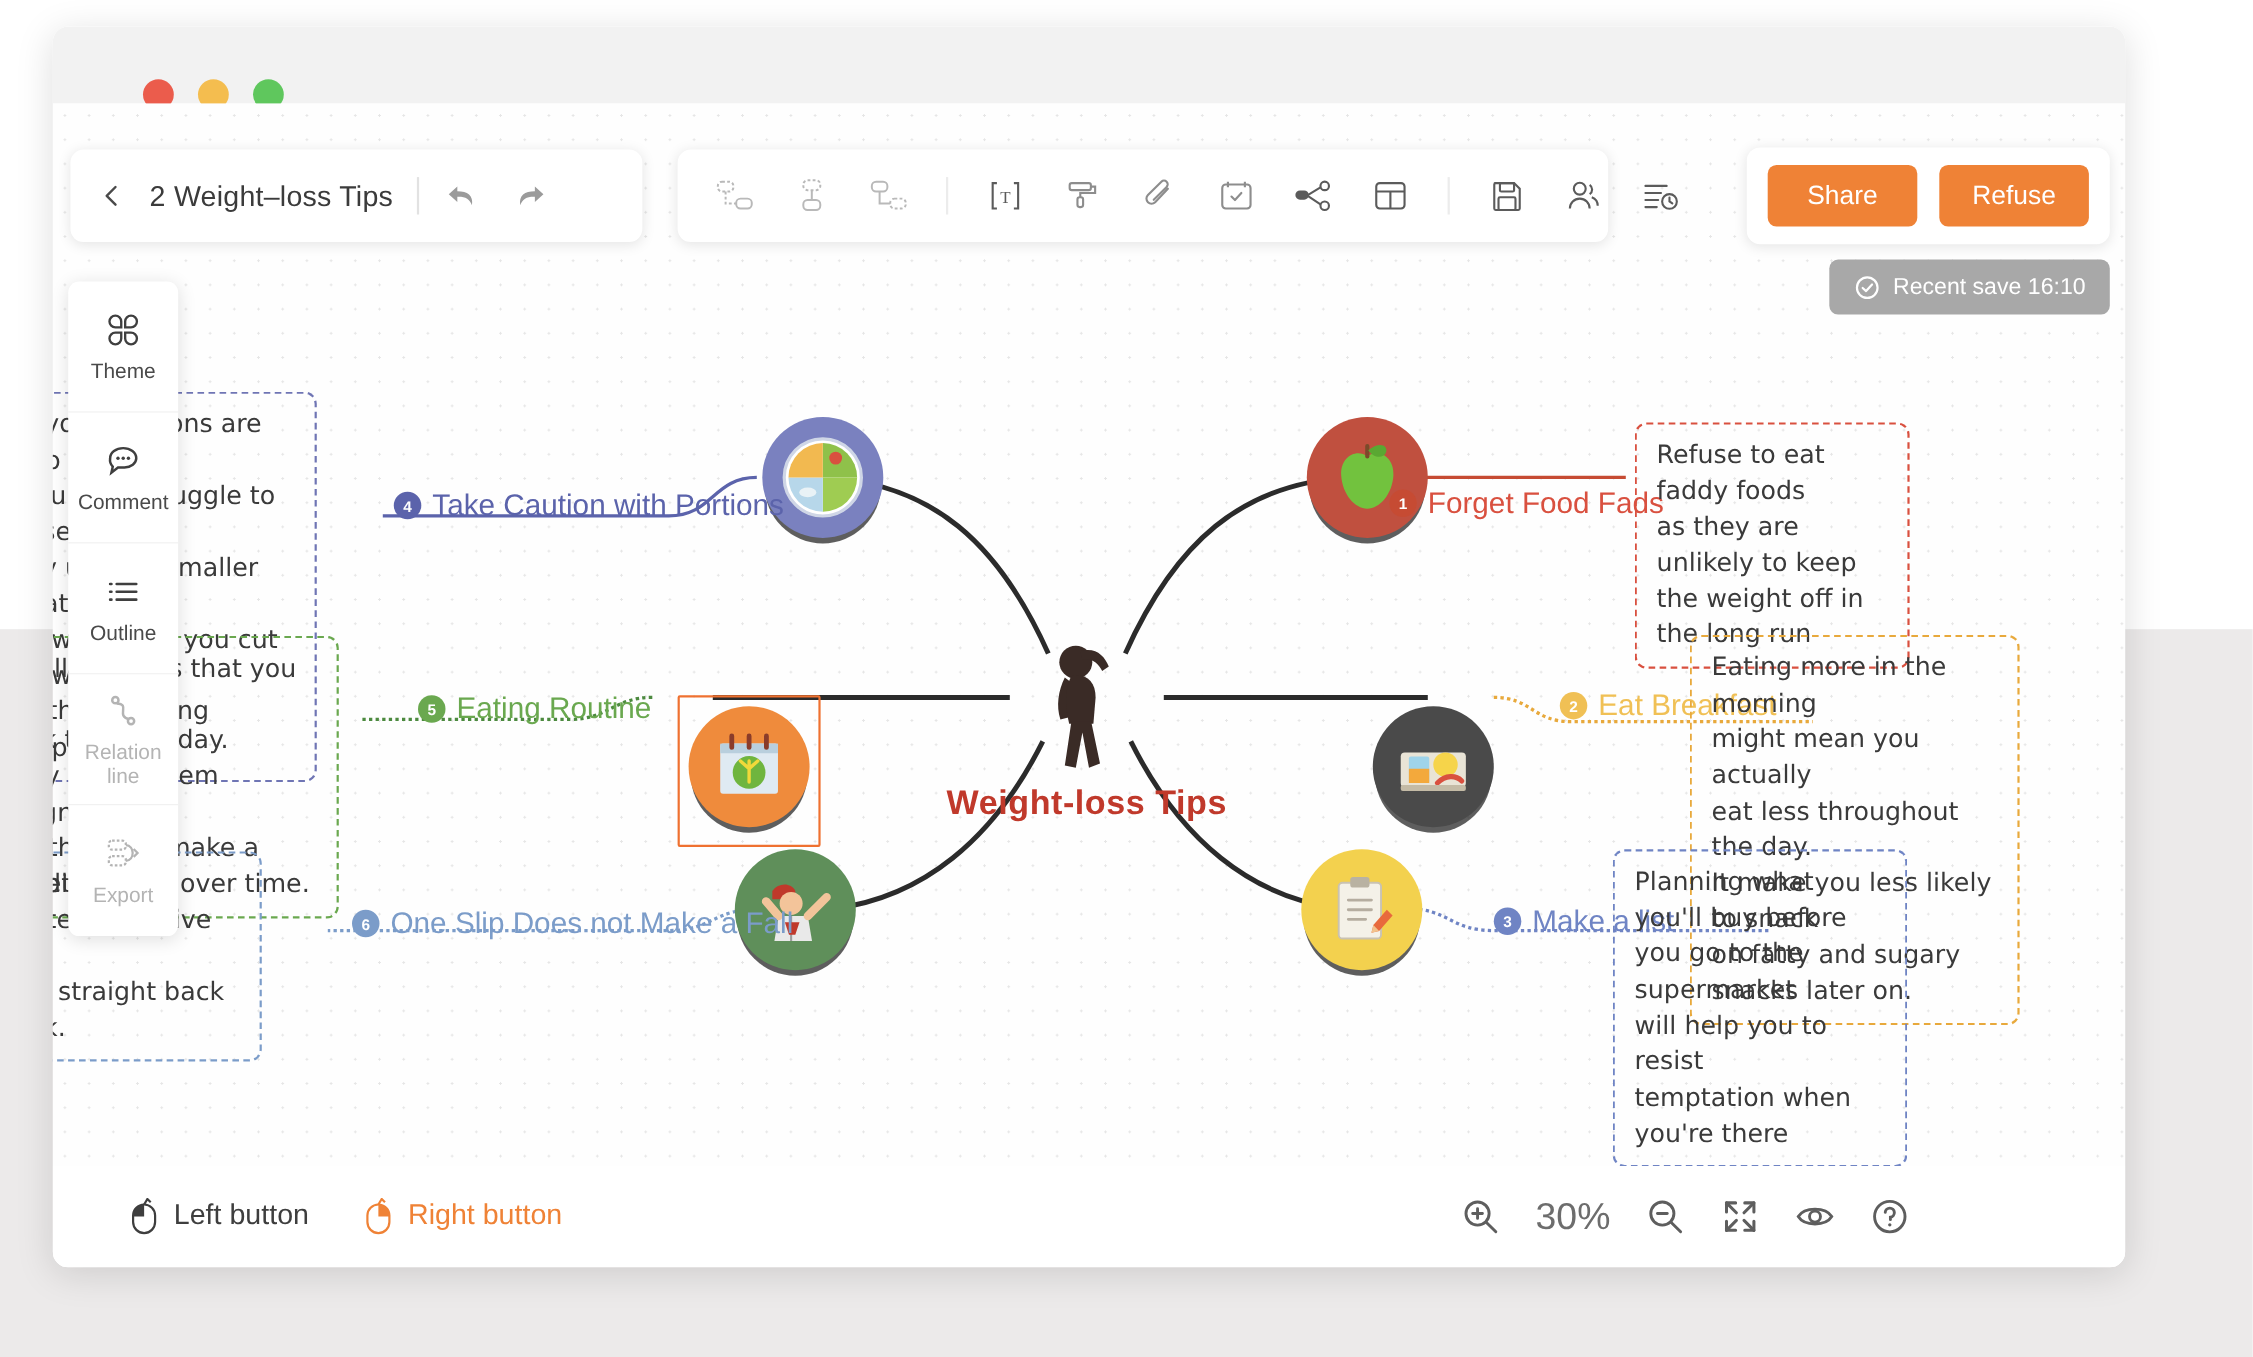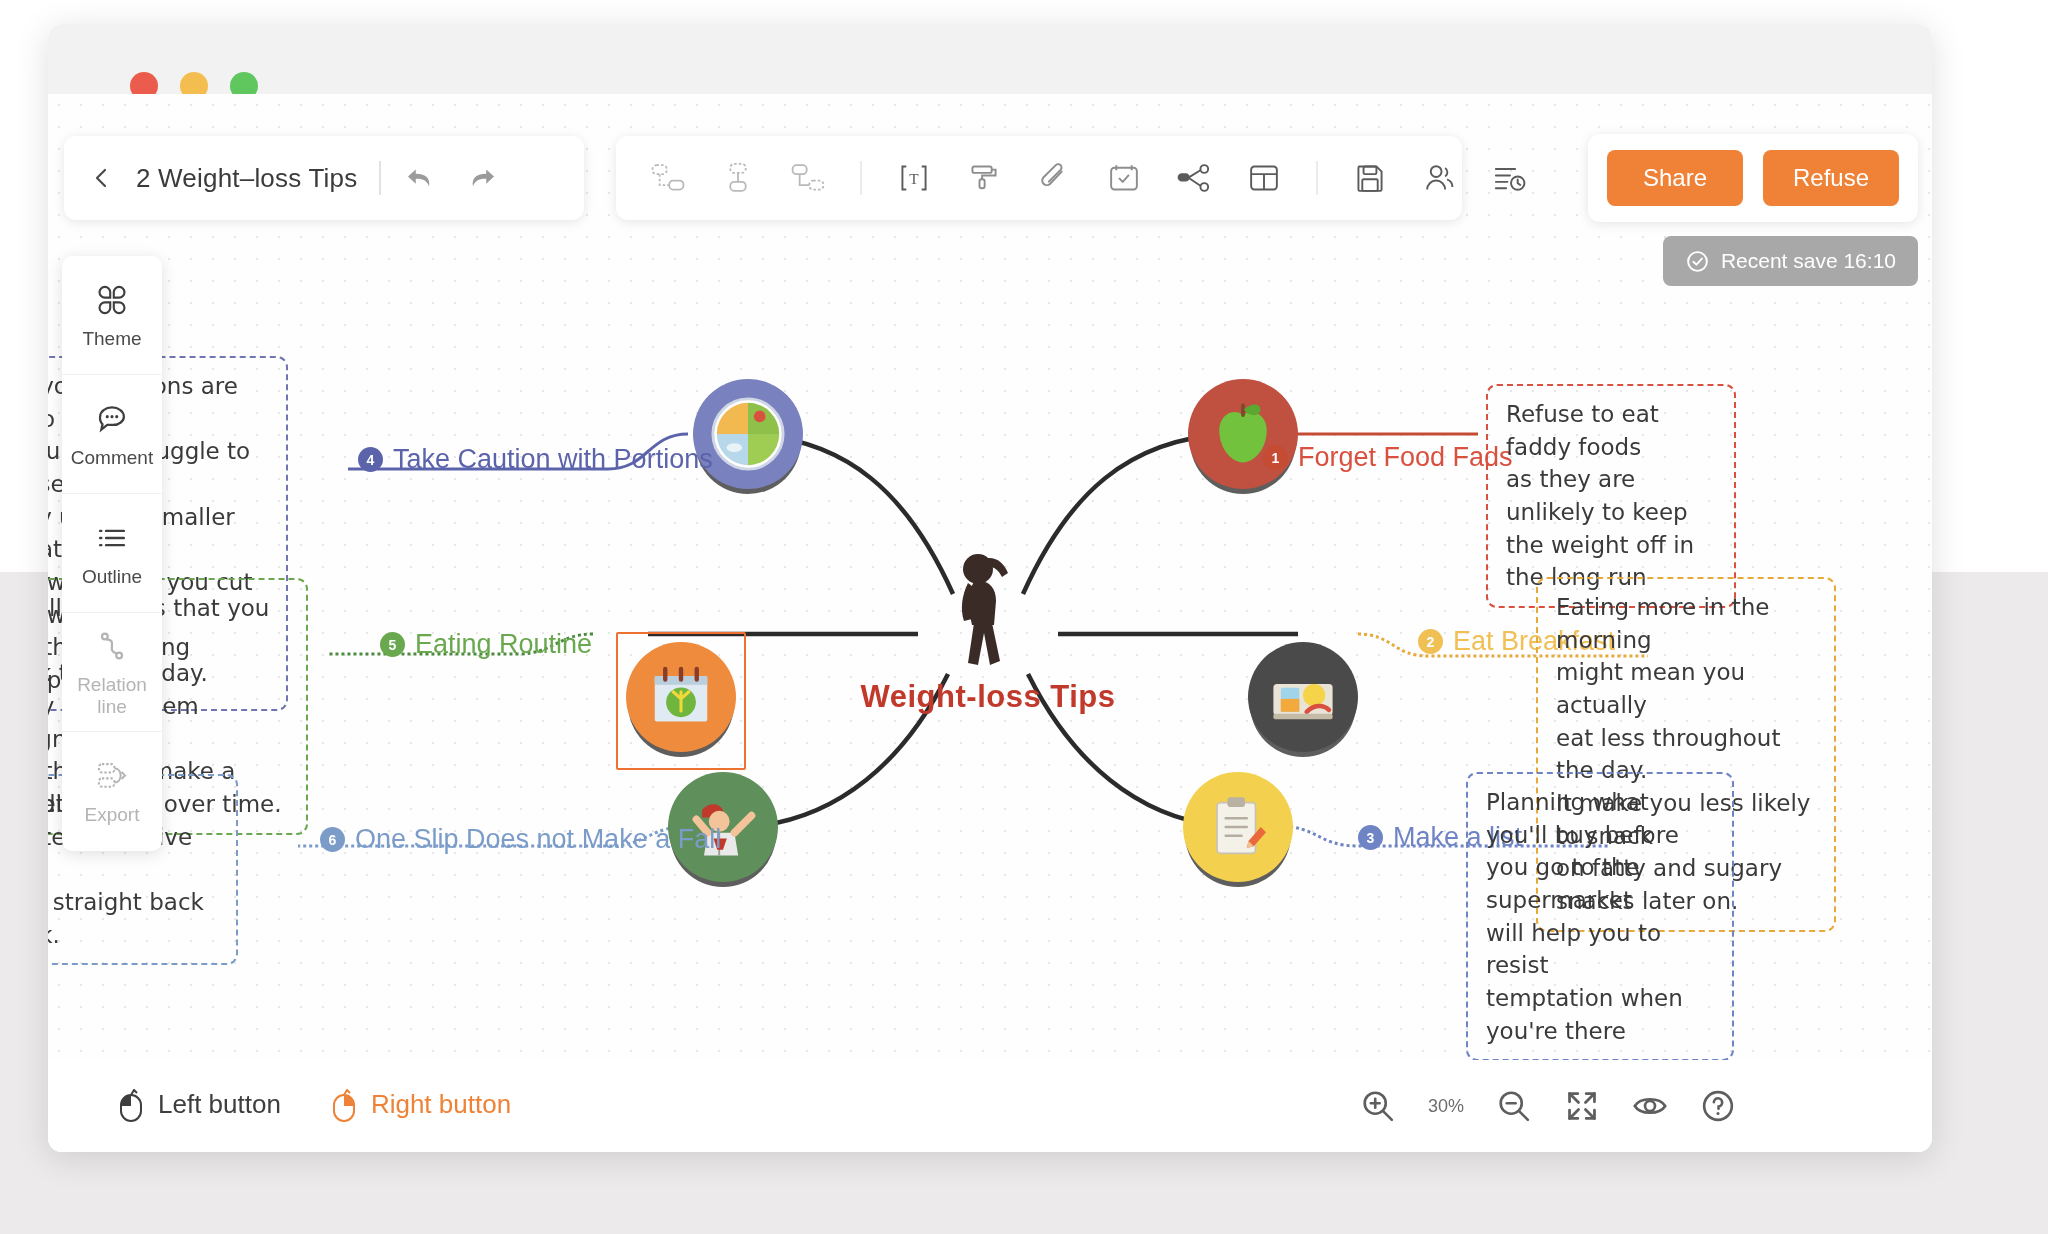--- a/index.html
+++ b/index.html
@@ -299,7 +299,7 @@
         <path d="M1230 732 C 1270 732 1270 752 1310 752 L 1560 752" stroke="#6f84c4" stroke-width="3" fill="none" stroke-dasharray="3 3"></path>
       </svg>
 
-      <div class="center-node" style="left:850px; top:453px; width:180px;align-items:center;">
+      <div class="center-node" style="left:850px; top:486px; width:180px;align-items:center;">
         <svg width="100" height="130" viewBox="0 0 100 130">
           <circle cx="40" cy="22" r="15" fill="#3a2b26"></circle>
           <path d="M44 12 C 58 8 66 16 70 26 L 64 30 C 60 22 54 18 46 20 Z" fill="#3a2b26"></path>

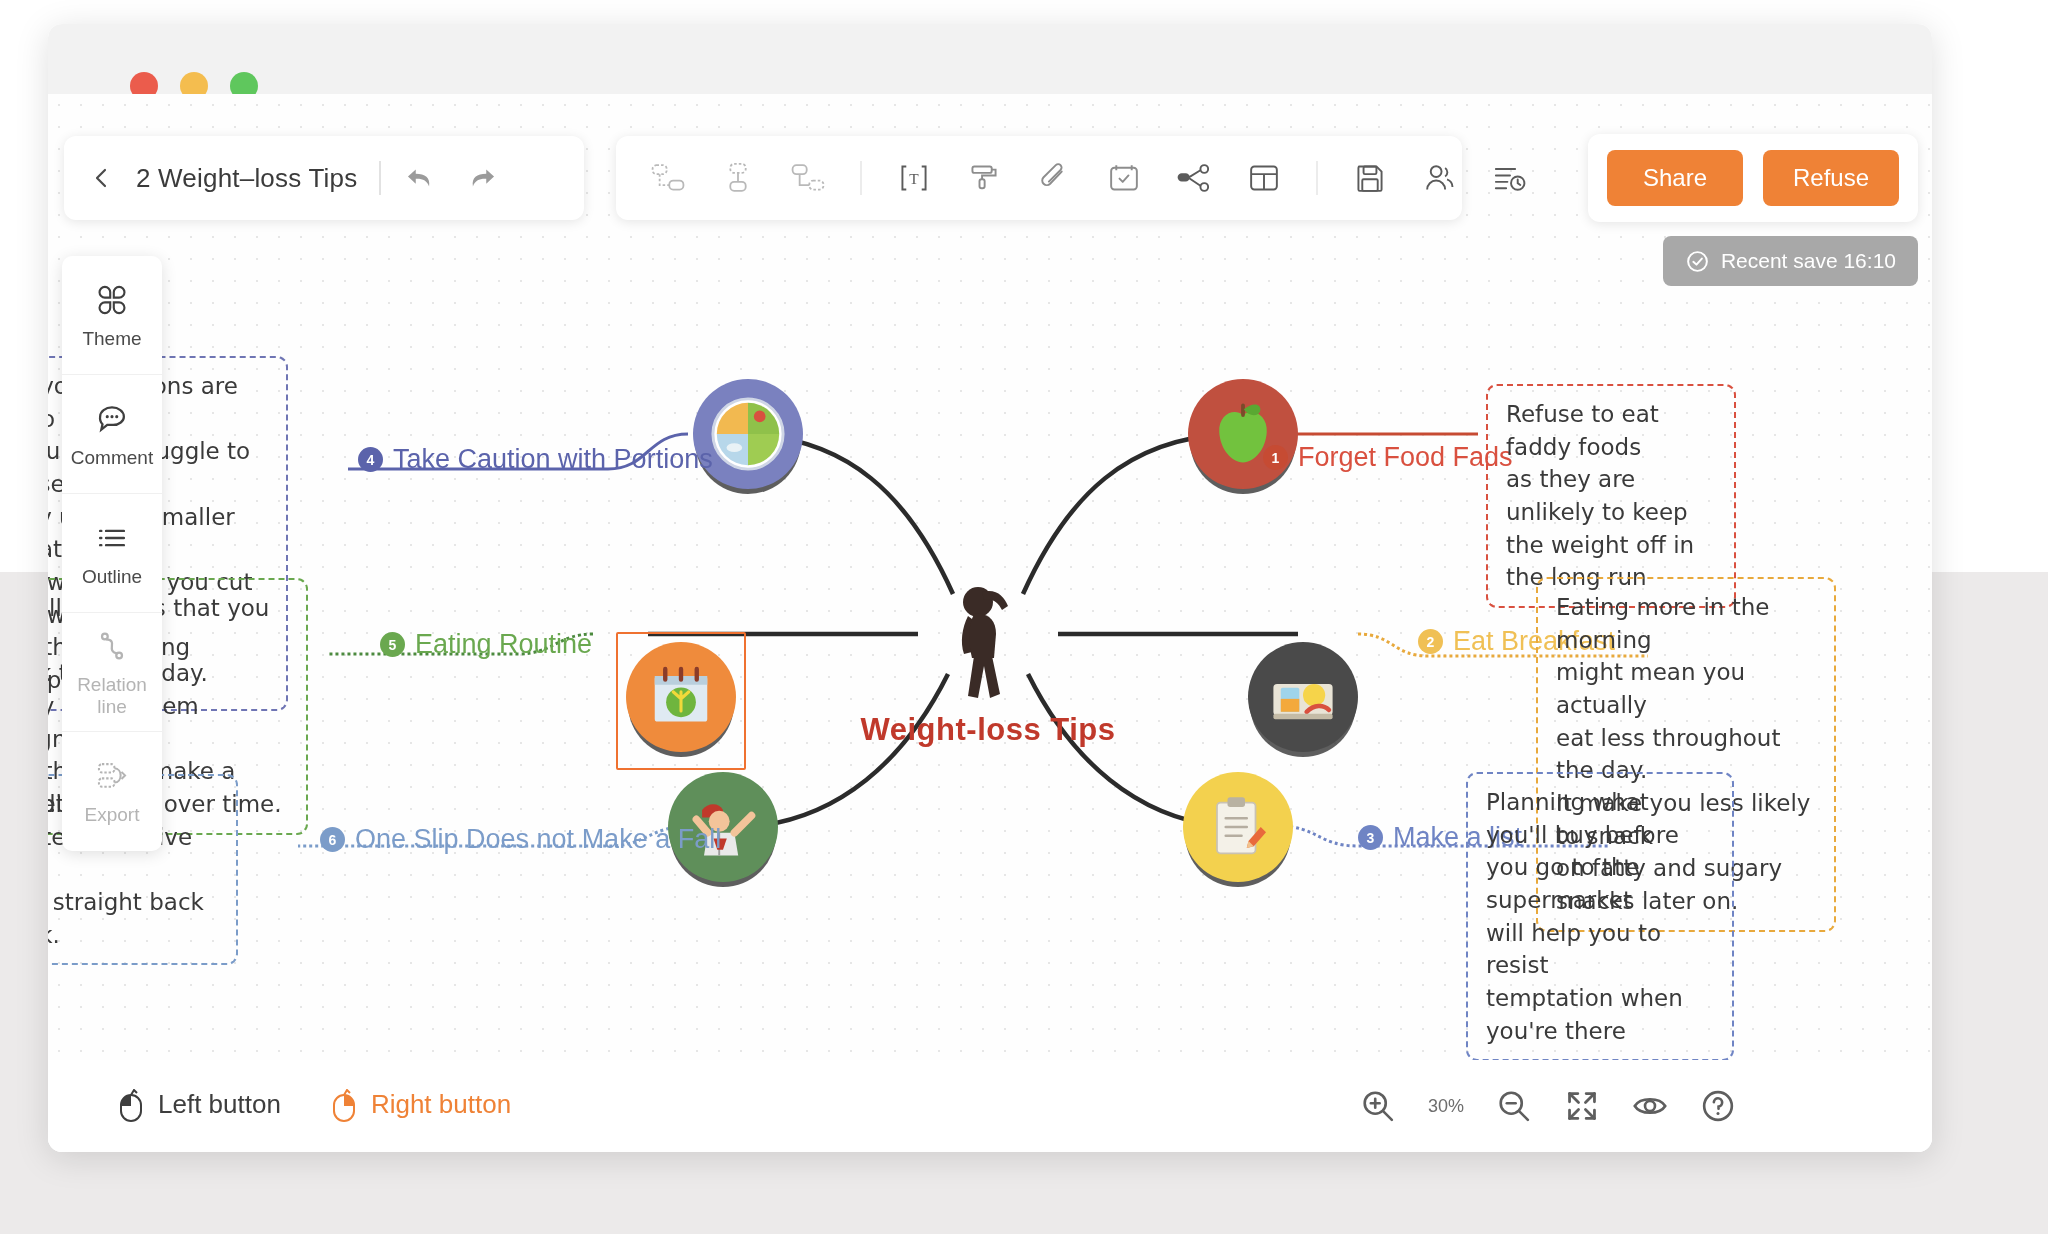--- a/index.html
+++ b/index.html
@@ -153,7 +153,7 @@
   .zoomgroup {
     position:absolute; right:196px; display:flex; align-items:center; gap:32px;
   }
-  .zl { font-size:18px; color:#6d6d6d; }
+  .zl { font-size:34px; color:#6d6d6d; }
   .zi { width:36px; height:36px; cursor:pointer; display:block; }
 </style>
 </head>

